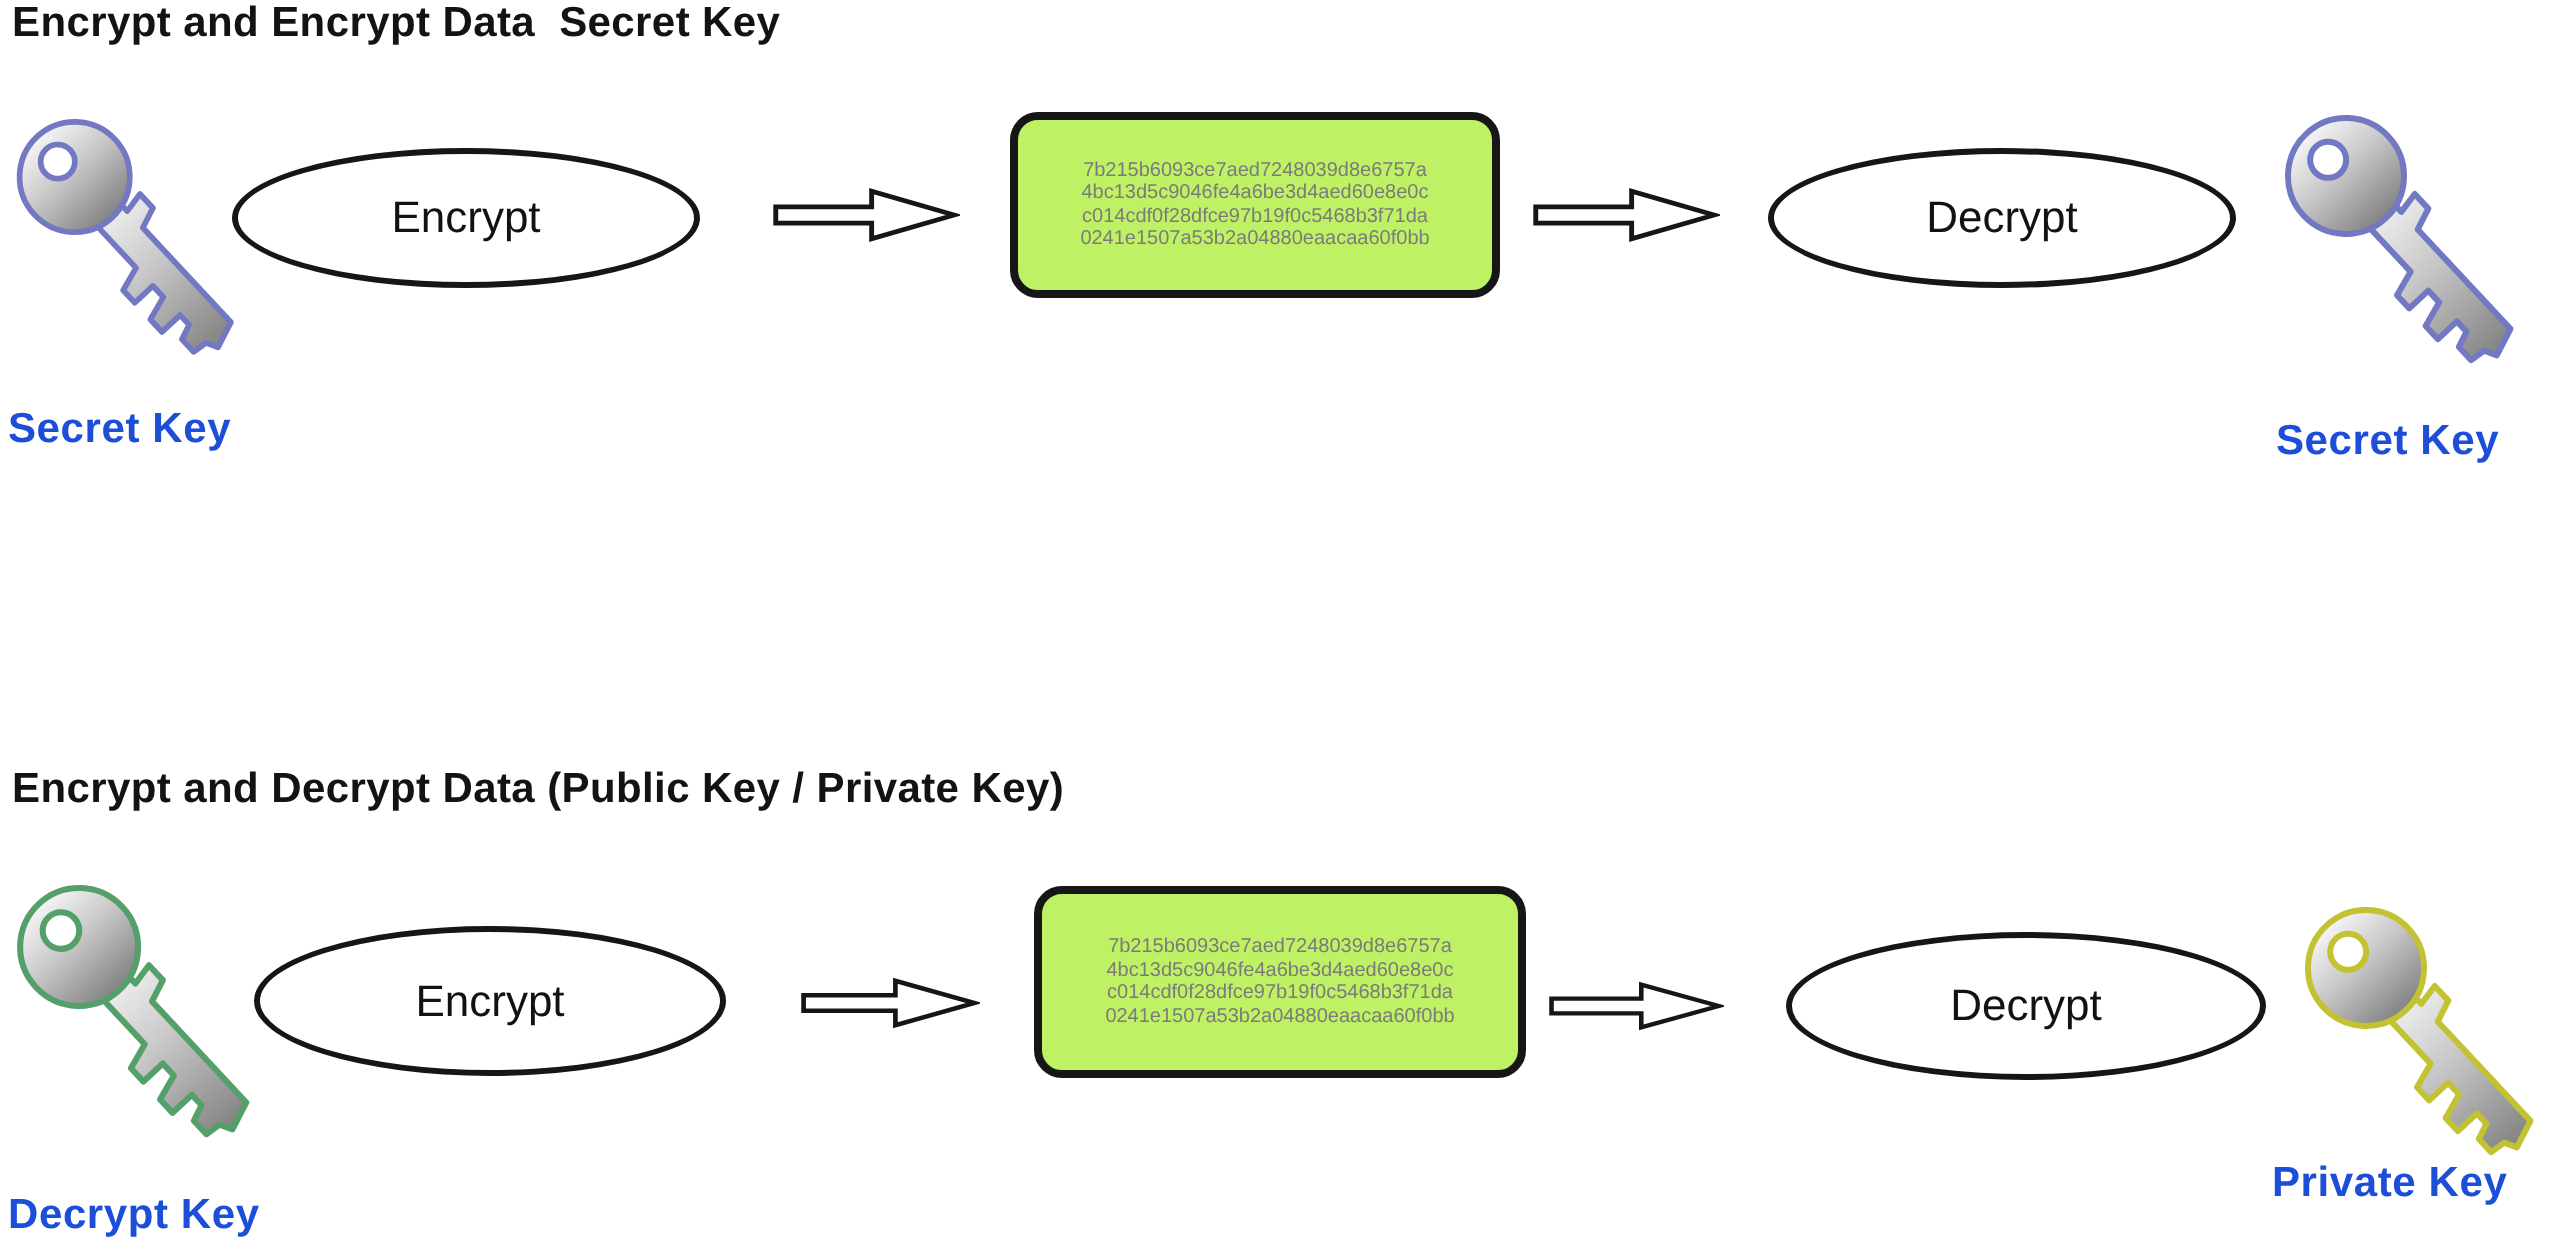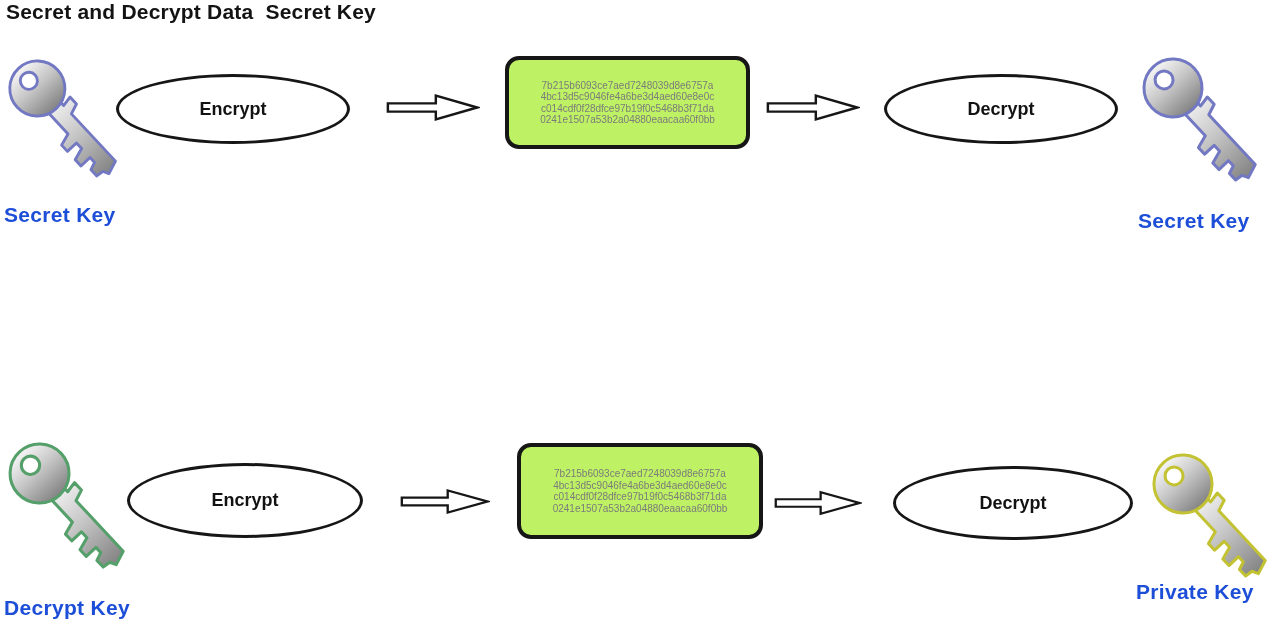--- a/index.html
+++ b/index.html
@@ -34,7 +34,7 @@
     </defs>
   </svg>
 
-  <div class="title" style="left:6px;top:0px;">Secret and Decrypt Data  Secret Key</div>
+  <div class="title" style="left:6px;top:0px;">Encrypt and Encrypt Data  Secret Key</div>
 
   <div class="key" style="left: 6px; top: 42px; width: 114px; height: 150px; --key-stroke: #7278c2;">
     <svg viewBox="0 0 120 138">

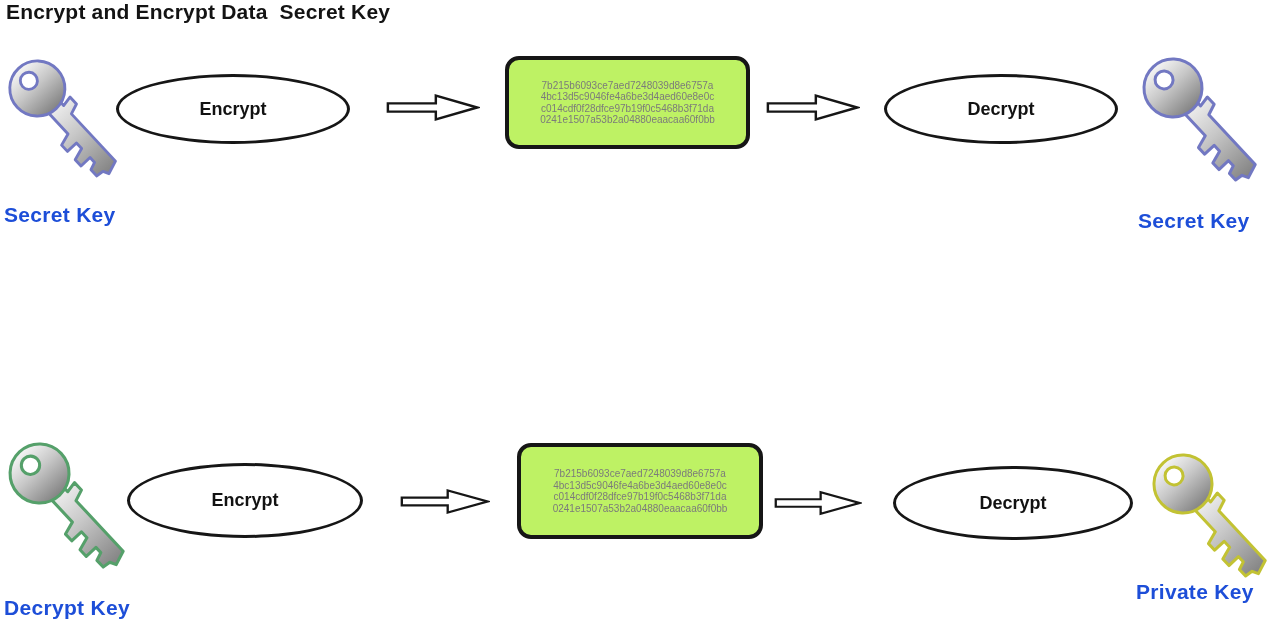--- a/index.html
+++ b/index.html
@@ -9,7 +9,7 @@
   .keylabel{position:absolute;font-weight:bold;font-size:21px;color:#1d4ed8;letter-spacing:0.3px;}
   .ellipse{position:absolute;border:3px solid #161616;border-radius:50%;background:#ffffff;
            display:flex;align-items:center;justify-content:center;box-sizing:border-box;}
-  .ellipse span{font-weight:bold;font-size:18px;color:#121212;}
+  .ellipse span{font-weight:normal;font-size:22px;color:#121212;}
   .cipherbox{position:absolute;border:4px solid #161616;border-radius:14px;background:#bef264;
              box-sizing:border-box;display:flex;align-items:center;justify-content:center;}
   .cipherlines{text-align:center;font-size:10px;line-height:11.5px;color:#7b7b7b;

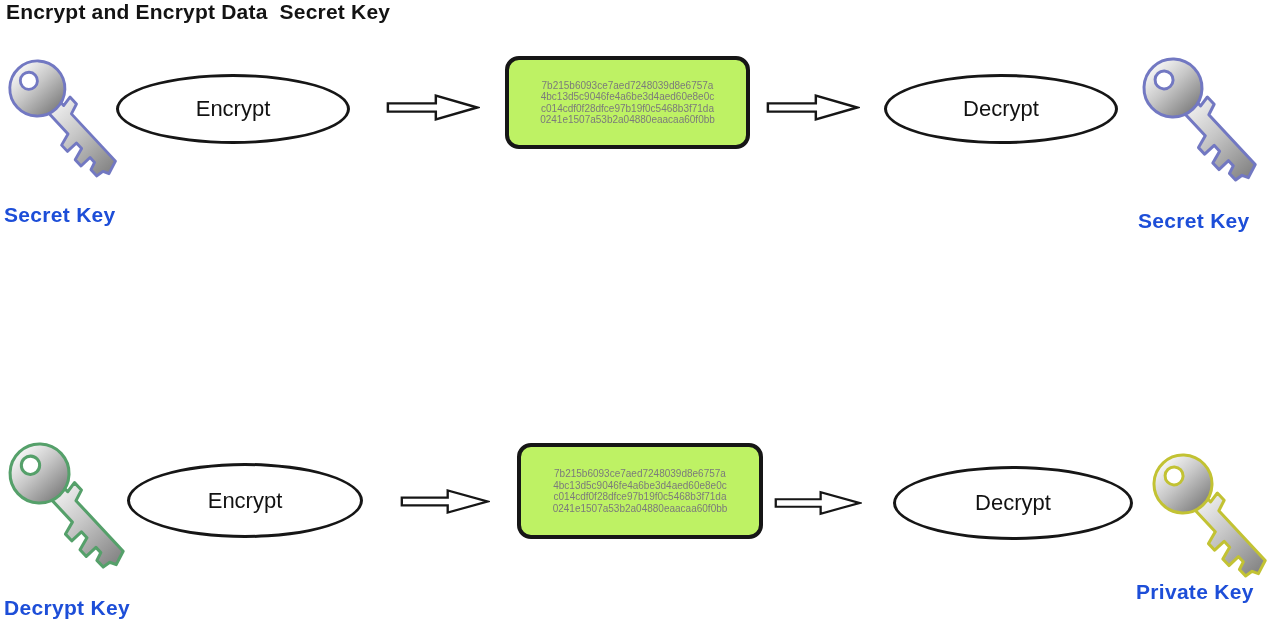--- a/index.html
+++ b/index.html
@@ -87,6 +87,7 @@
   </div>
   <div class="keylabel" style="left:1138px;top:209px;">Secret Key</div>
 
+  <div class="title" style="left:6px;top:383px;">Encrypt and Decrypt Data (Public Key / Private Key)</div>
 
   <div class="key" style="left: 6px; top: 424px; width: 122px; height: 160px; --key-stroke: #55a06a;">
     <svg viewBox="0 0 120 138">

